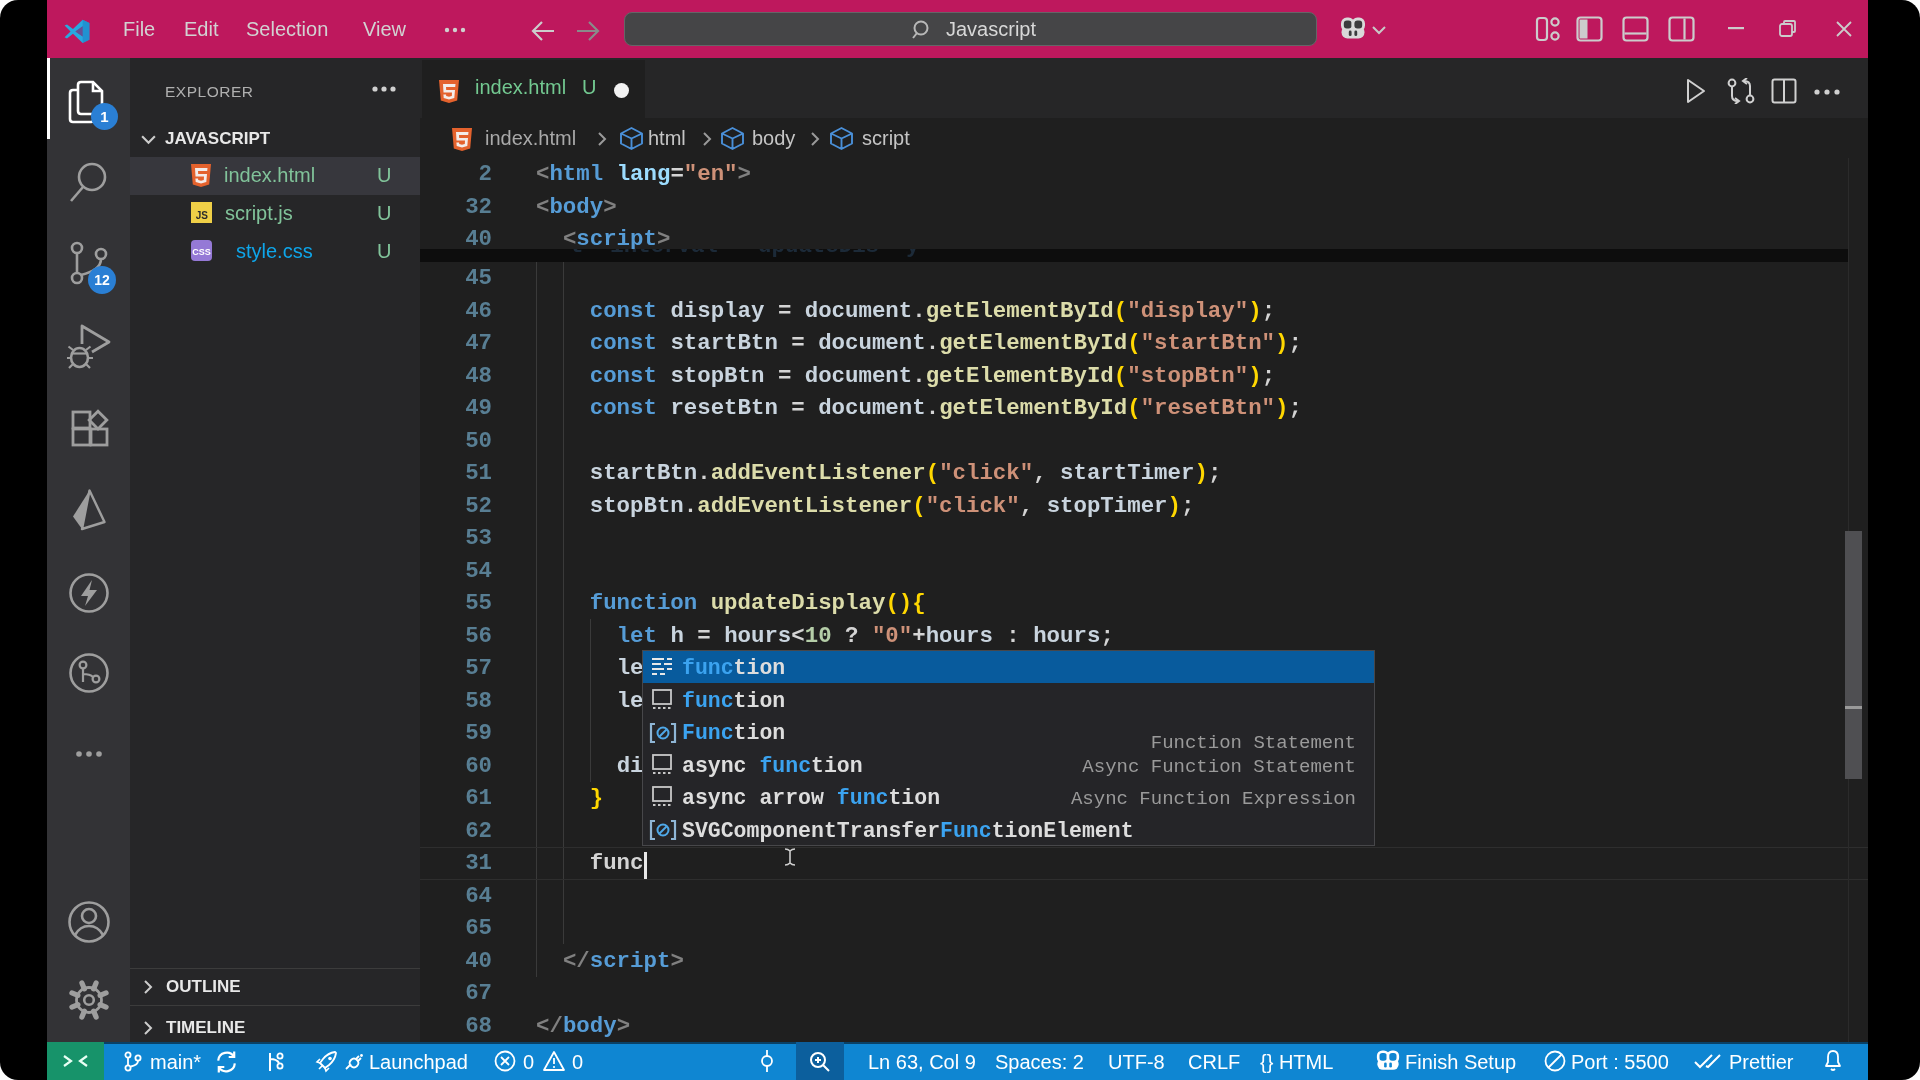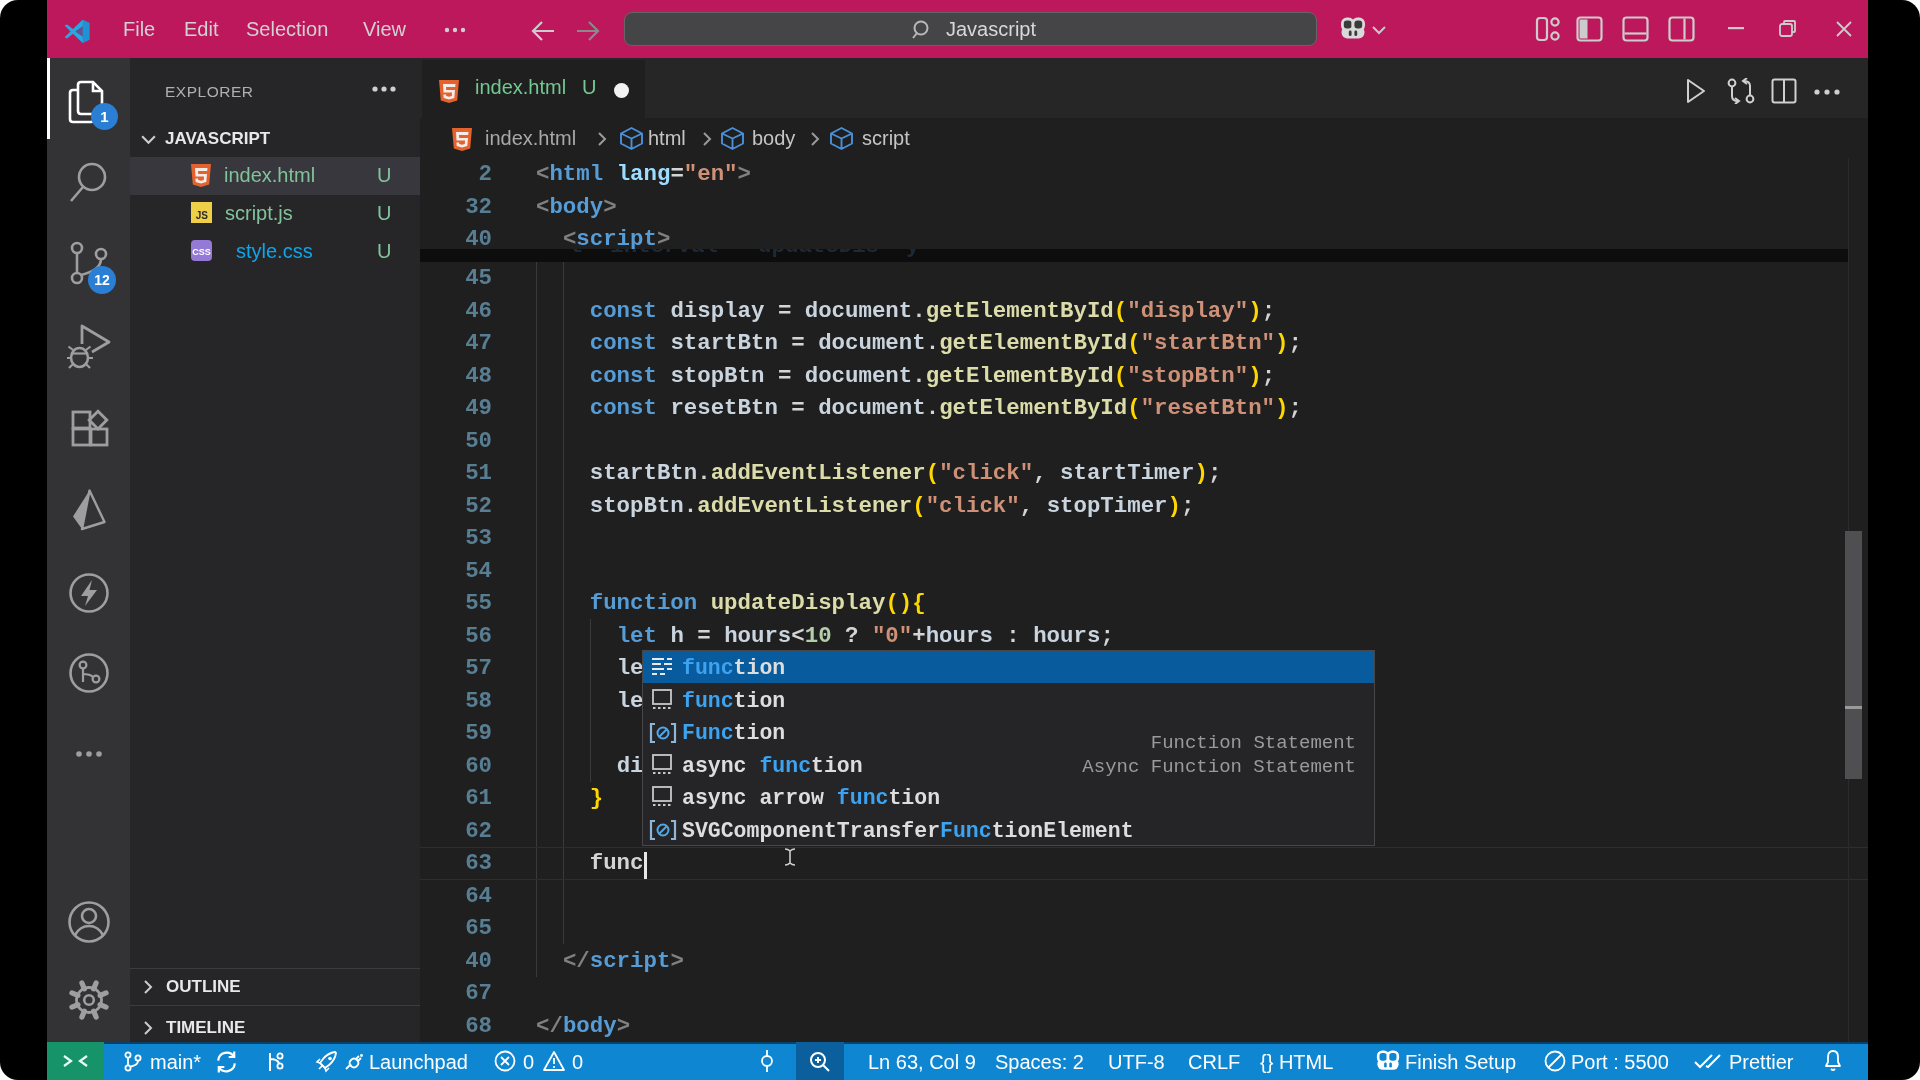--- a/index.html
+++ b/index.html
@@ -371,6 +371,7 @@
           <path d="M2 20 L20 20" stroke="#c8c8c8" stroke-width="1.8" stroke-dasharray="2.5 2.5"></path>
         </svg>
     <div class="abs popmono" style="left:39px;top:132px;"><span class="pw">async arrow </span><span class="pb">func</span><span class="pw">tion</span></div>
+    <div class="abs popdet" style="right:18px;top:132px;">Async Function Expression</div>
     <svg class="abs" style="left:6px;top:168px" width="28" height="22" viewBox="0 0 28 22">
           <path d="M6 2 L2 2 L2 20 L6 20 M22 2 L26 2 L26 20 L22 20" stroke="#8fb6d6" stroke-width="2.2" fill="none"></path>
           <circle cx="14" cy="11" r="5.5" stroke="#4fa8e8" stroke-width="2" fill="none"></circle>

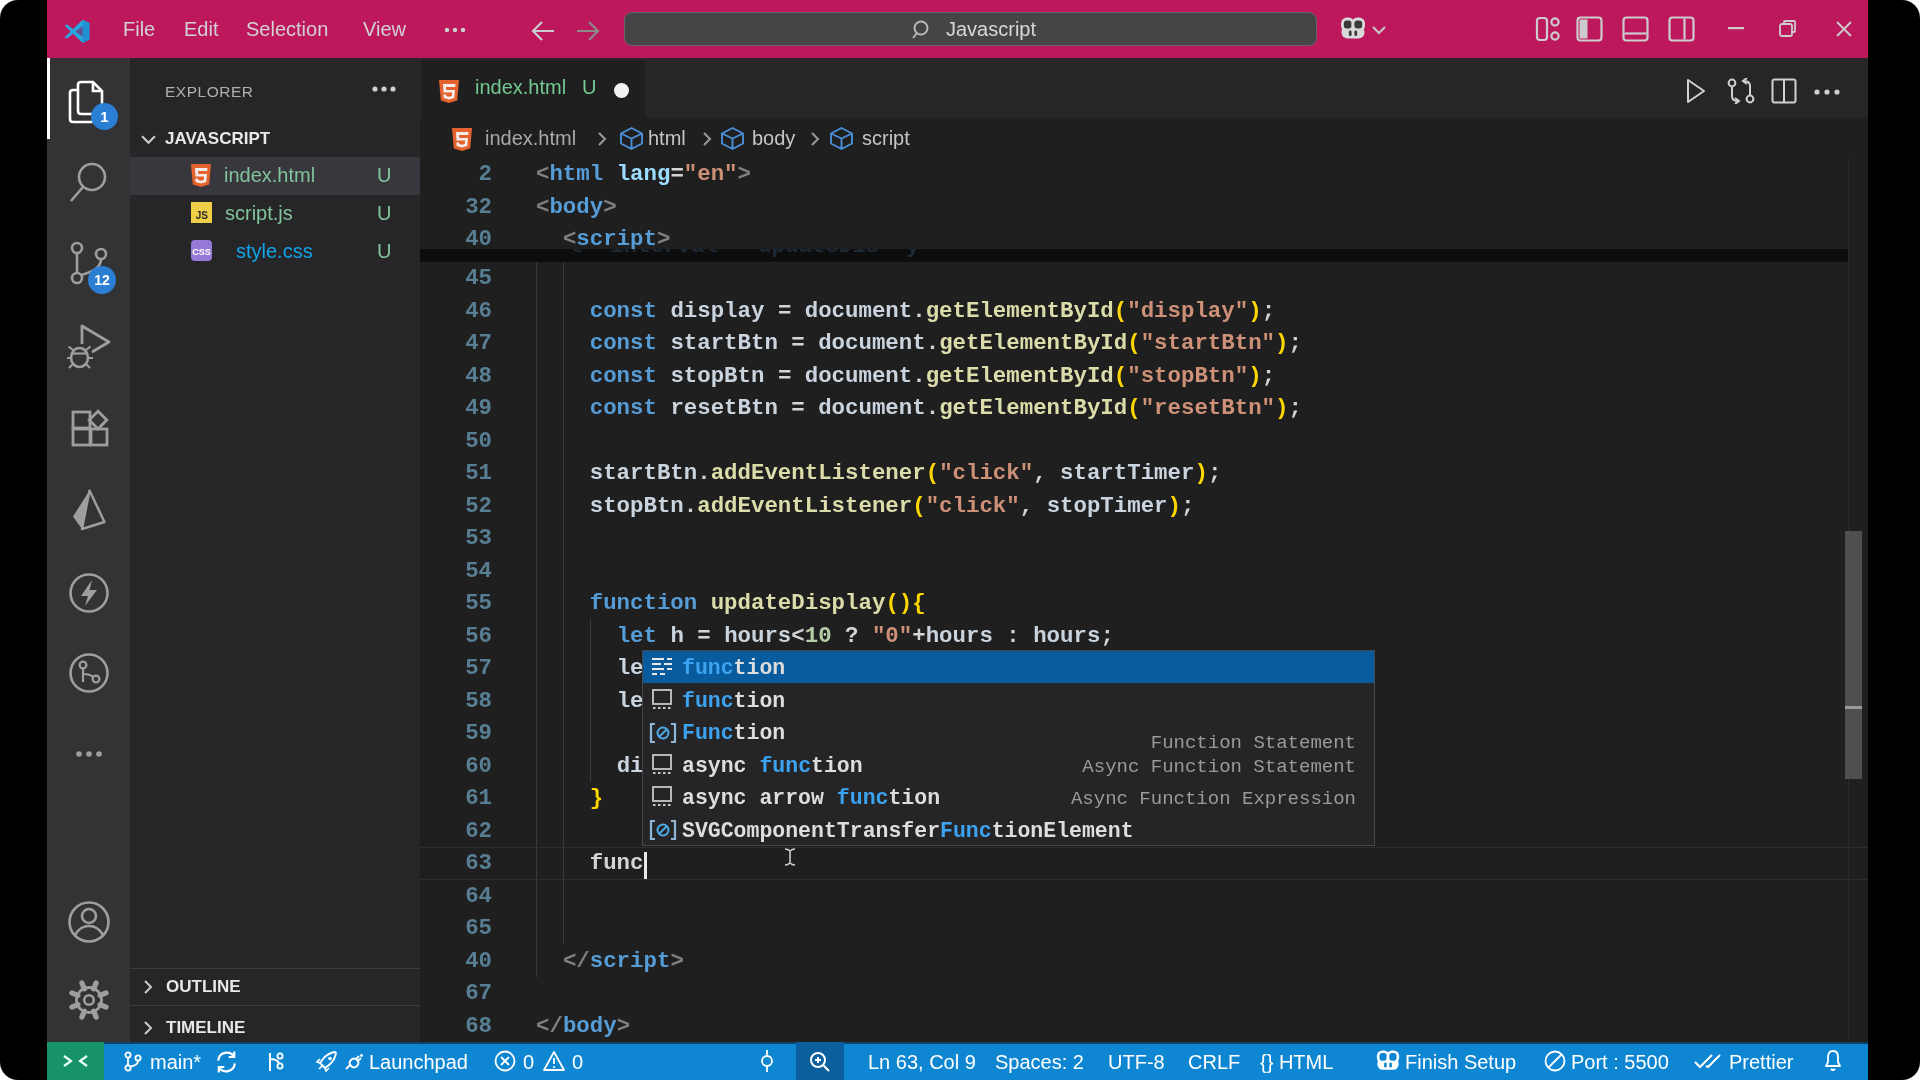--- a/index.html
+++ b/index.html
@@ -325,7 +325,7 @@
     <div class="num" style="top:624px">61</div>
     <div class="cline" style="top:624px">    <span class="gold">}</span></div>
     <div class="num" style="top:656.5px">62</div>
-    <div class="num" style="top:689px">63</div>
+    <div class="num" style="top:689px">31</div>
     <div class="cline" style="top:689px">    <span class="df">func</span></div>
     <div class="num" style="top:721.5px">64</div>
     <div class="num" style="top:754px">65</div>

